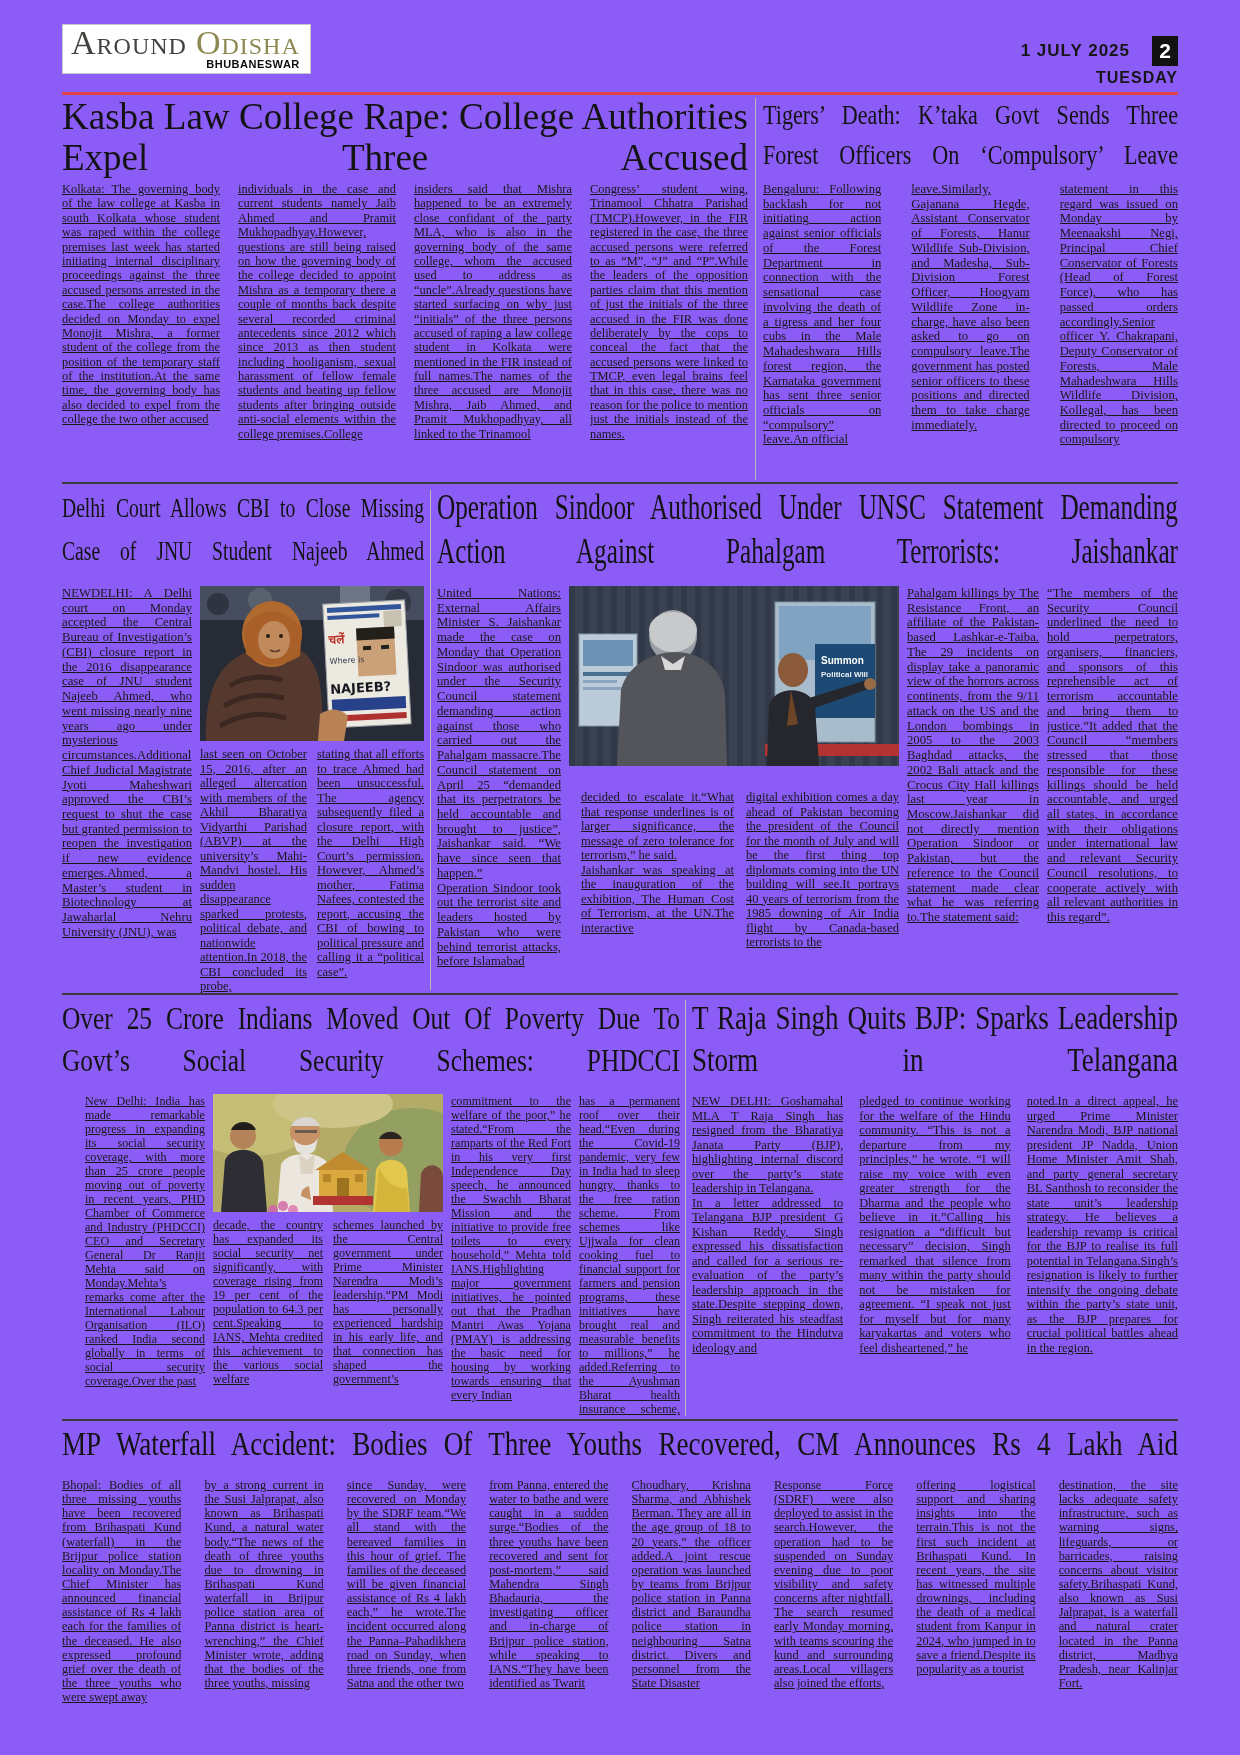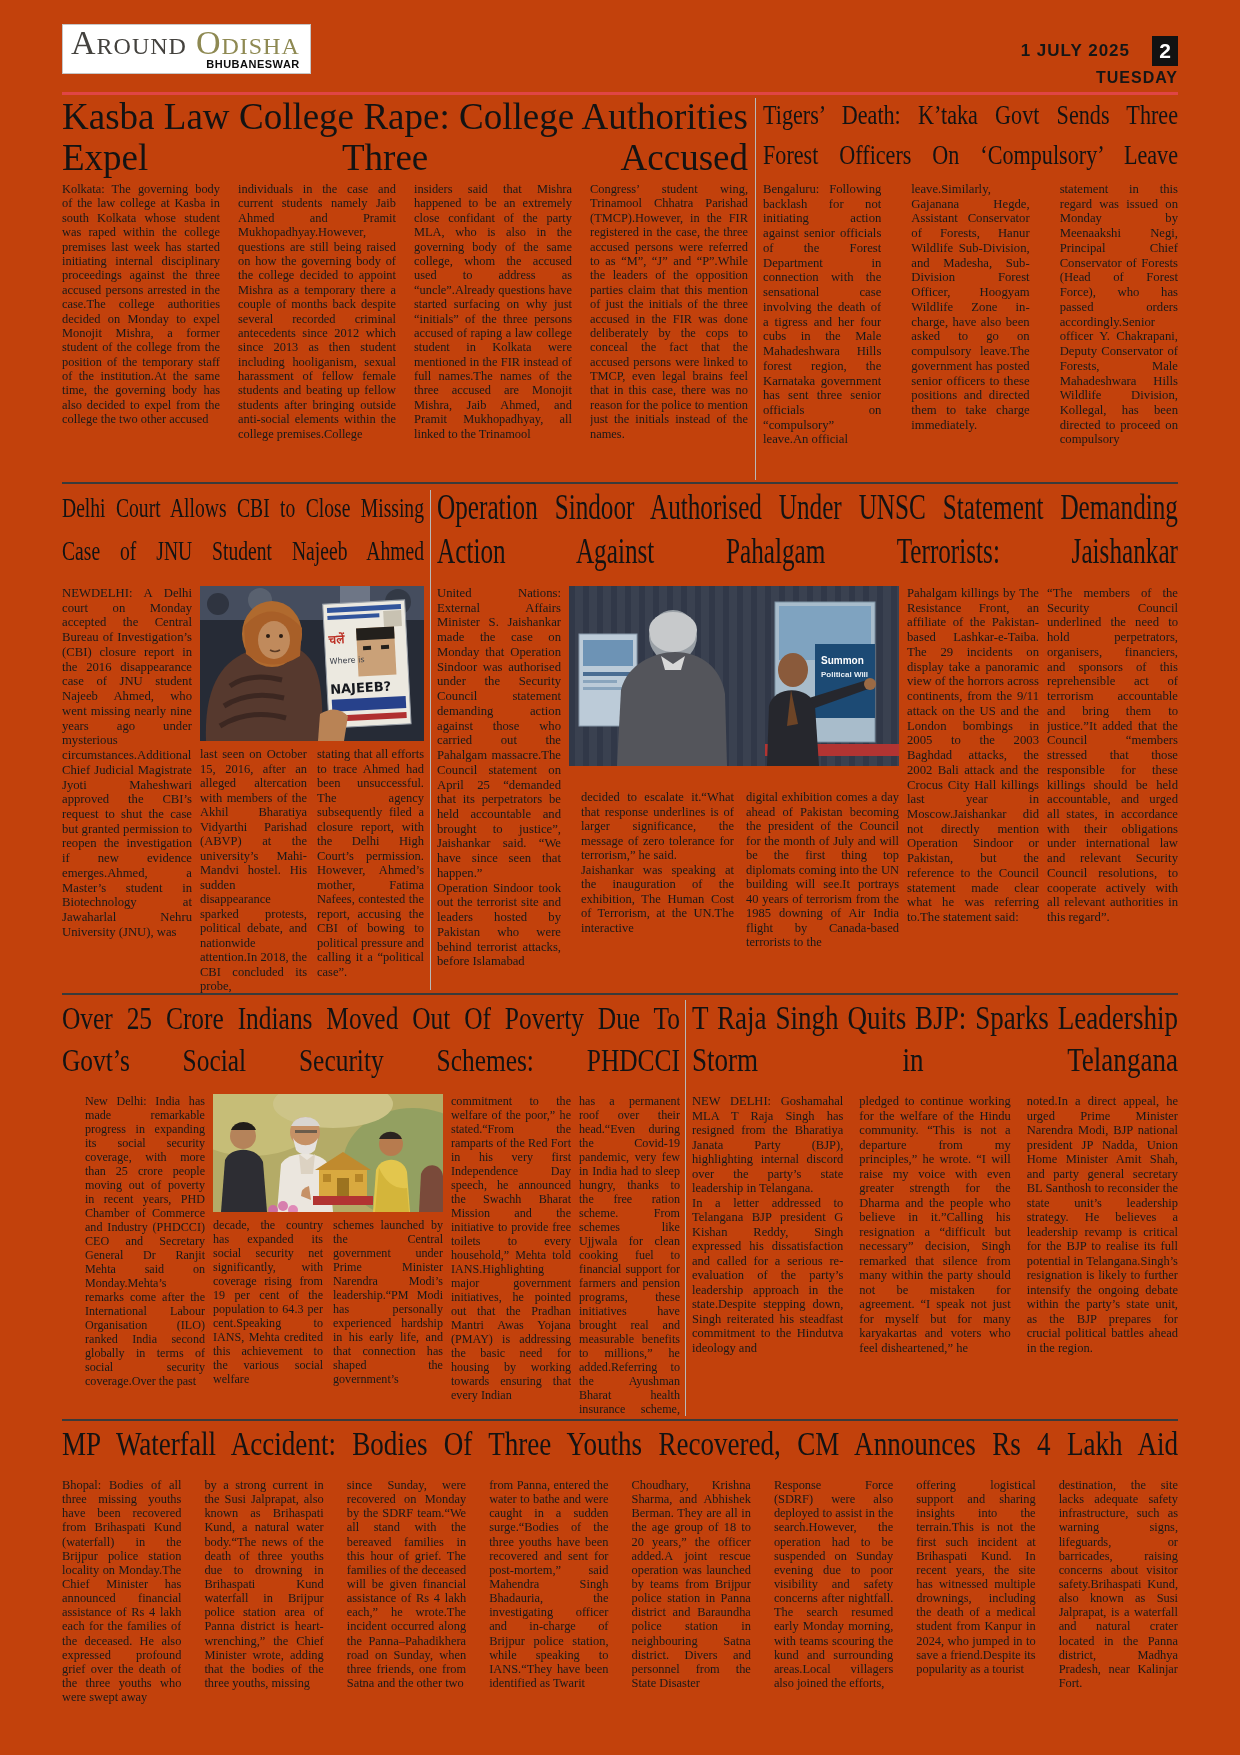--- a/index.html
+++ b/index.html
@@ -3,7 +3,7 @@
 <meta charset="utf-8">
 <style>
   html,body{margin:0;padding:0;background:#e9e9e9;}
-  .page{position:relative;width:1240px;height:1755px;margin:0 auto;background:#c2410c;
+  .page{position:relative;width:1240px;height:1755px;margin:0 auto;background:#8b5cf6;
         font-family:"Liberation Serif","DejaVu Serif",serif;color:#161616;overflow:hidden;}
 
   

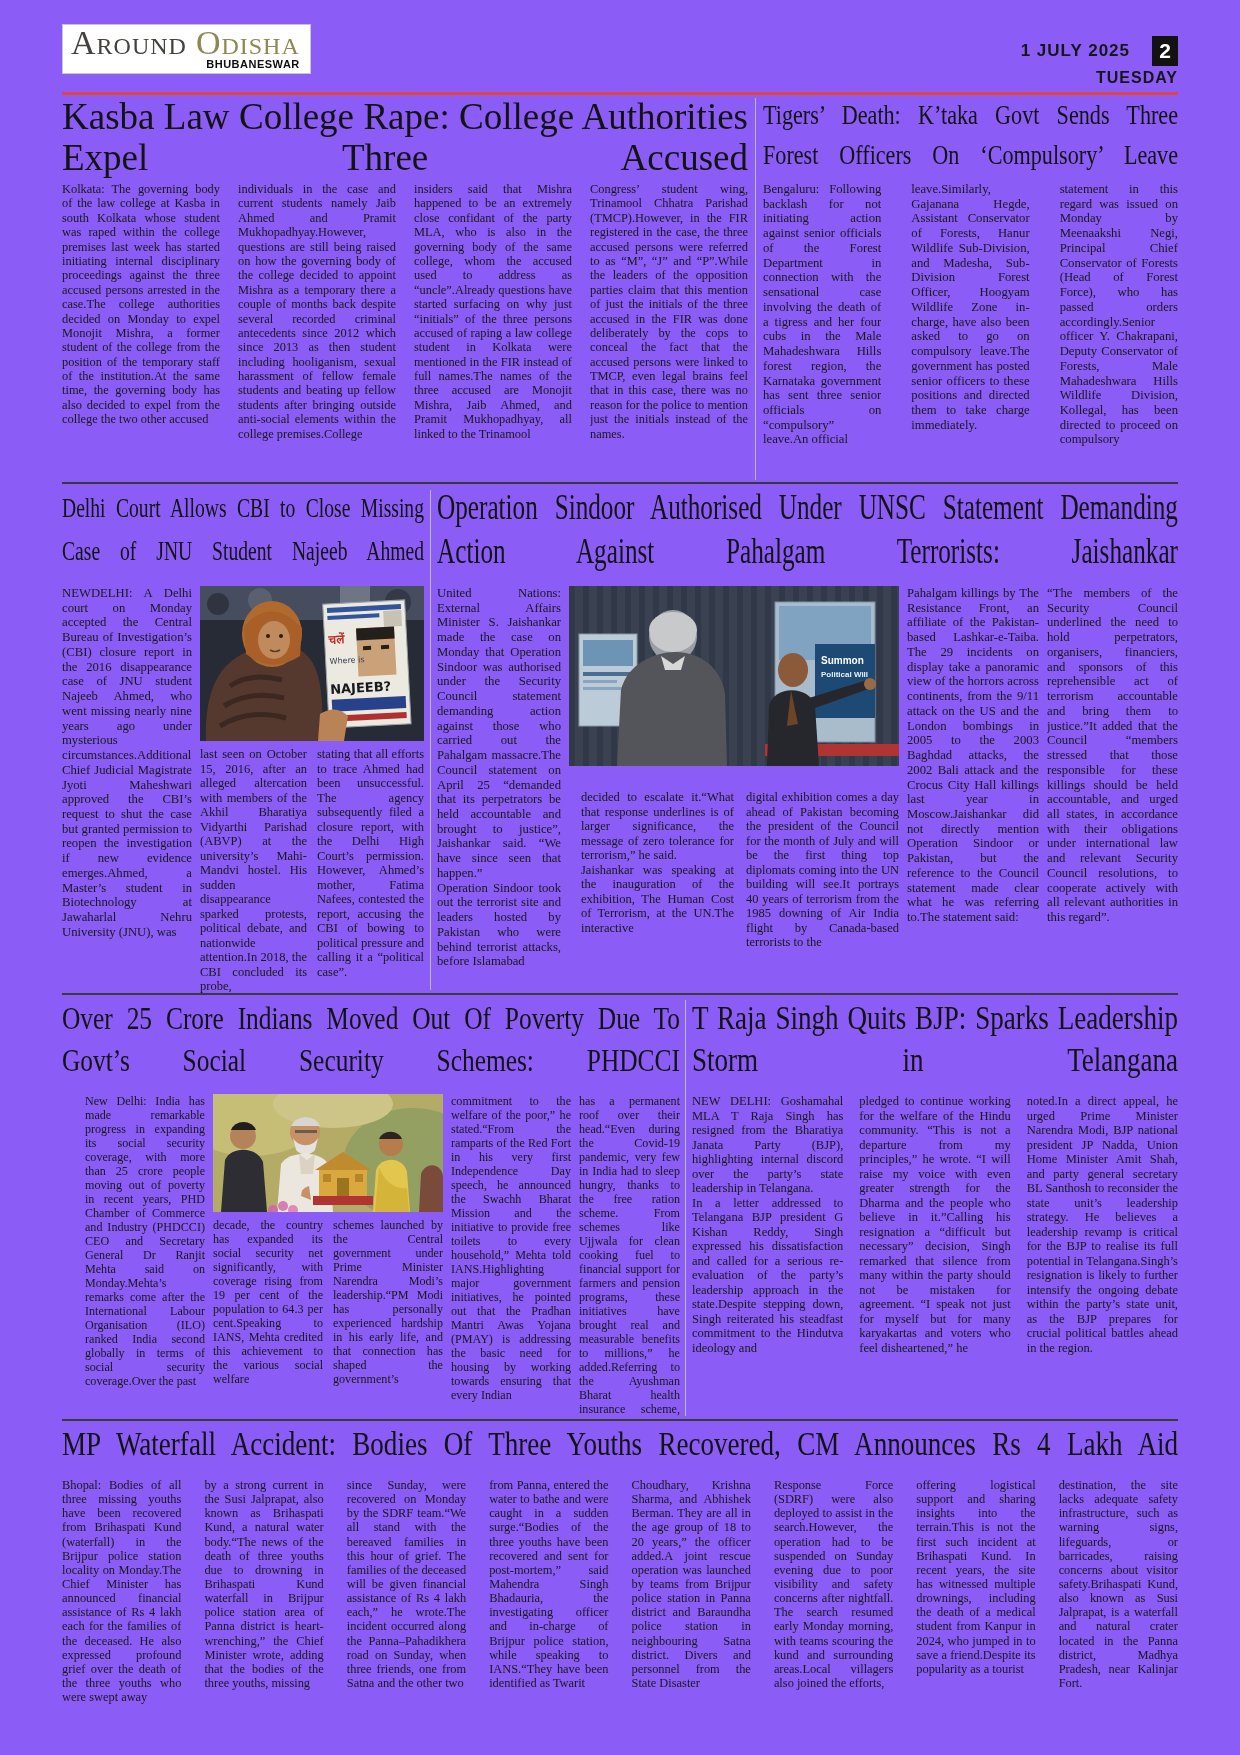--- a/index.html
+++ b/index.html
@@ -56,7 +56,7 @@
   #a-mp .hlbox{height:50px;}
 
   .cols{display:flex;}
-  .bt{font-size:12.7px;line-height:1.16;text-align:justify;white-space:pre-line;color:#191919;}
+  .bt{font-size:12.7px;line-height:1.16;text-align:justify;white-space:pre-line;color:#191919;text-decoration:underline;}
   .col{overflow:hidden;}
   #a-kasba .cols{gap:18px;} #a-kasba .col{flex:1;height:298px;font-size:12.4px;}
   #a-tigers .cols{gap:30px;} #a-tigers .col{flex:1;height:298px;}

